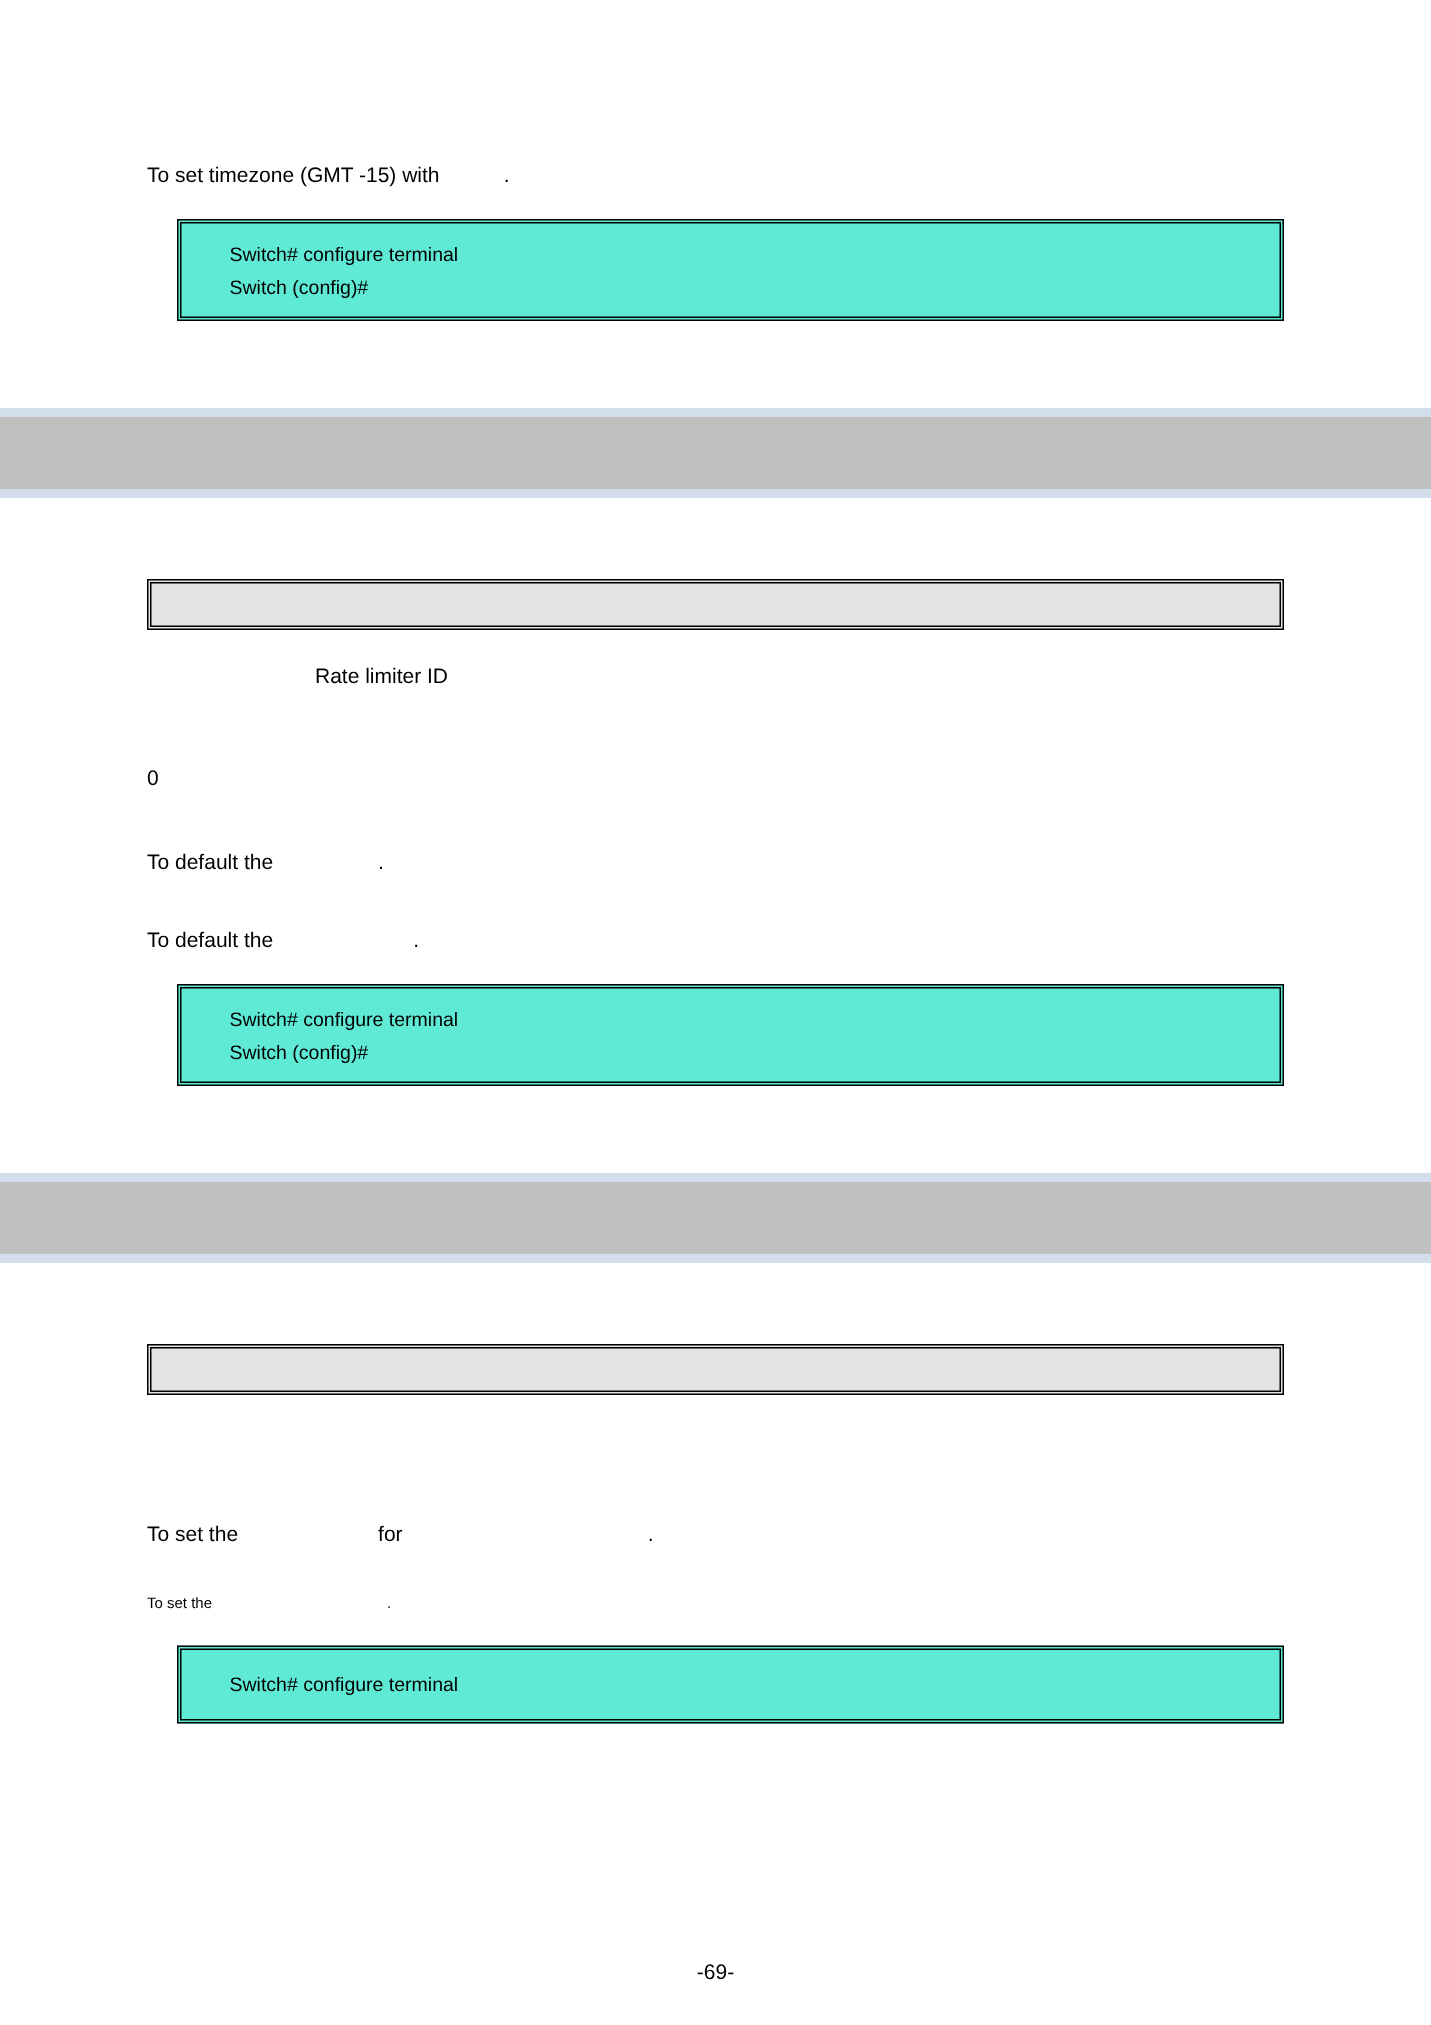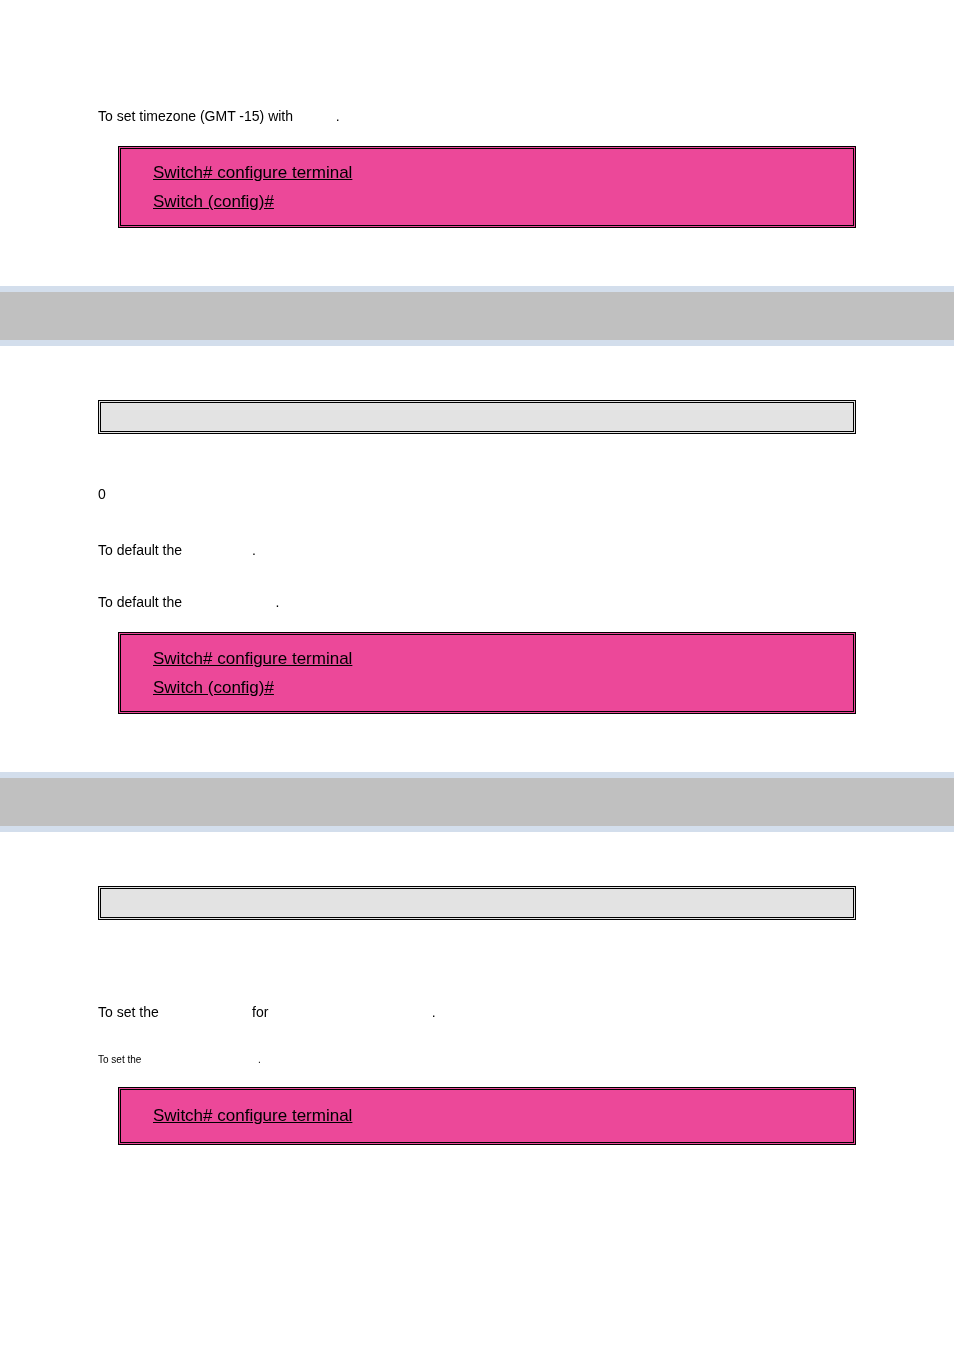--- a/index.html
+++ b/index.html
@@ -12,11 +12,10 @@
   .codebox {
     margin-left: 20px;
     border: 3px double #000;
-    background: #ec4899;
+    background: #5eead4;
     padding: 10px 32px 8px 32px;
-    font-size: 17px;
+    font-size: 13px;
     line-height: 1.7;
-    text-decoration: underline;
   }
   .codebox.single { padding: 12px 32px; }
   .section-band {

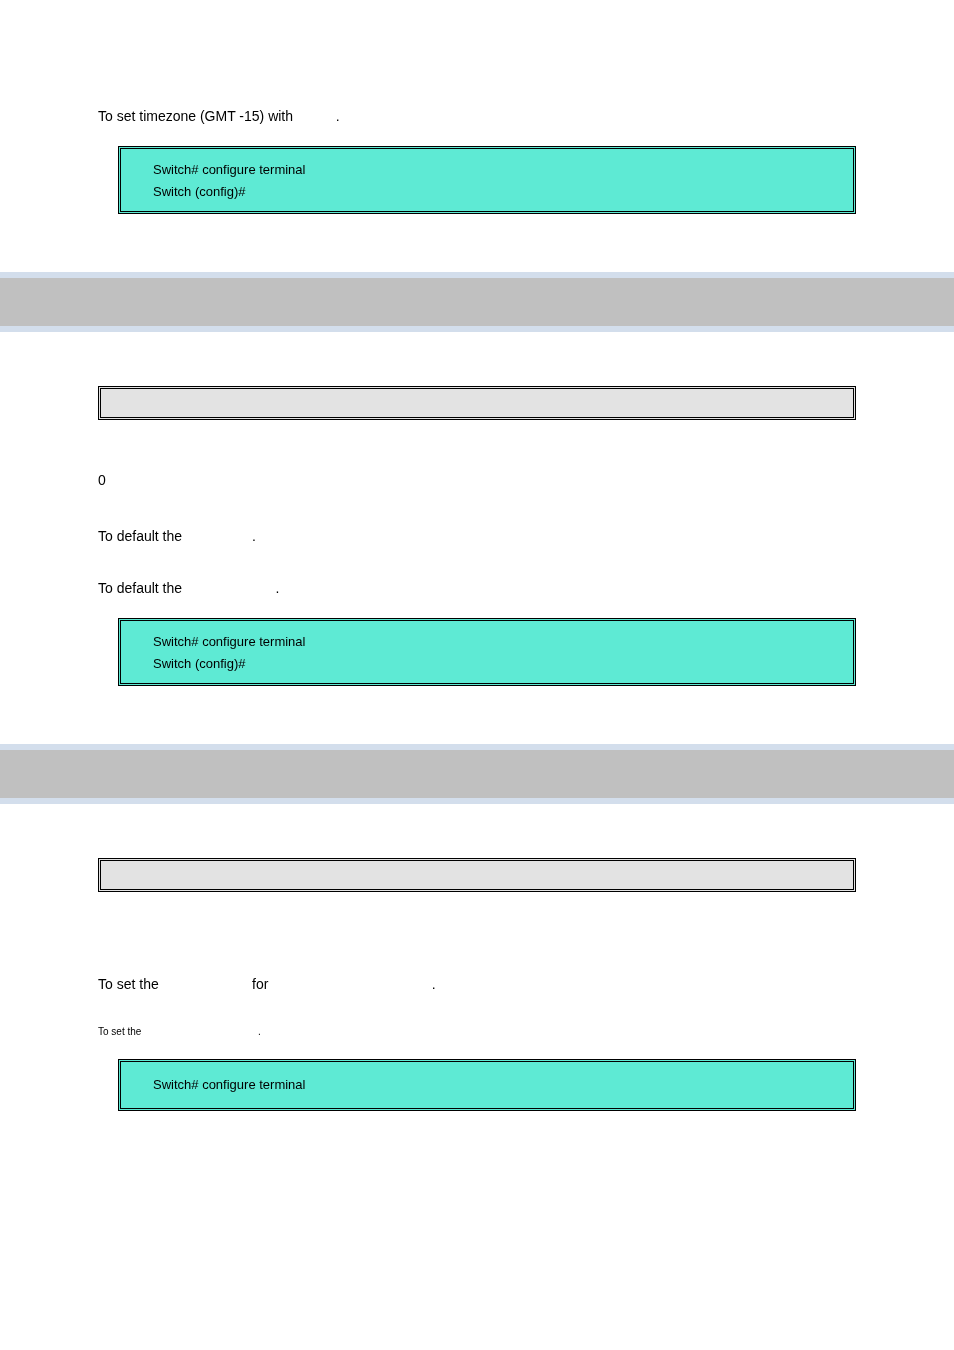--- a/index.html
+++ b/index.html
@@ -62,6 +62,7 @@
 
   <div class="content">
     <div class="synbox"></div>
+    <p class="param-row">Rate limiter ID</p>
     <p class="default-row">0</p>
     <p class="usage1">
       <span>To default the</span>

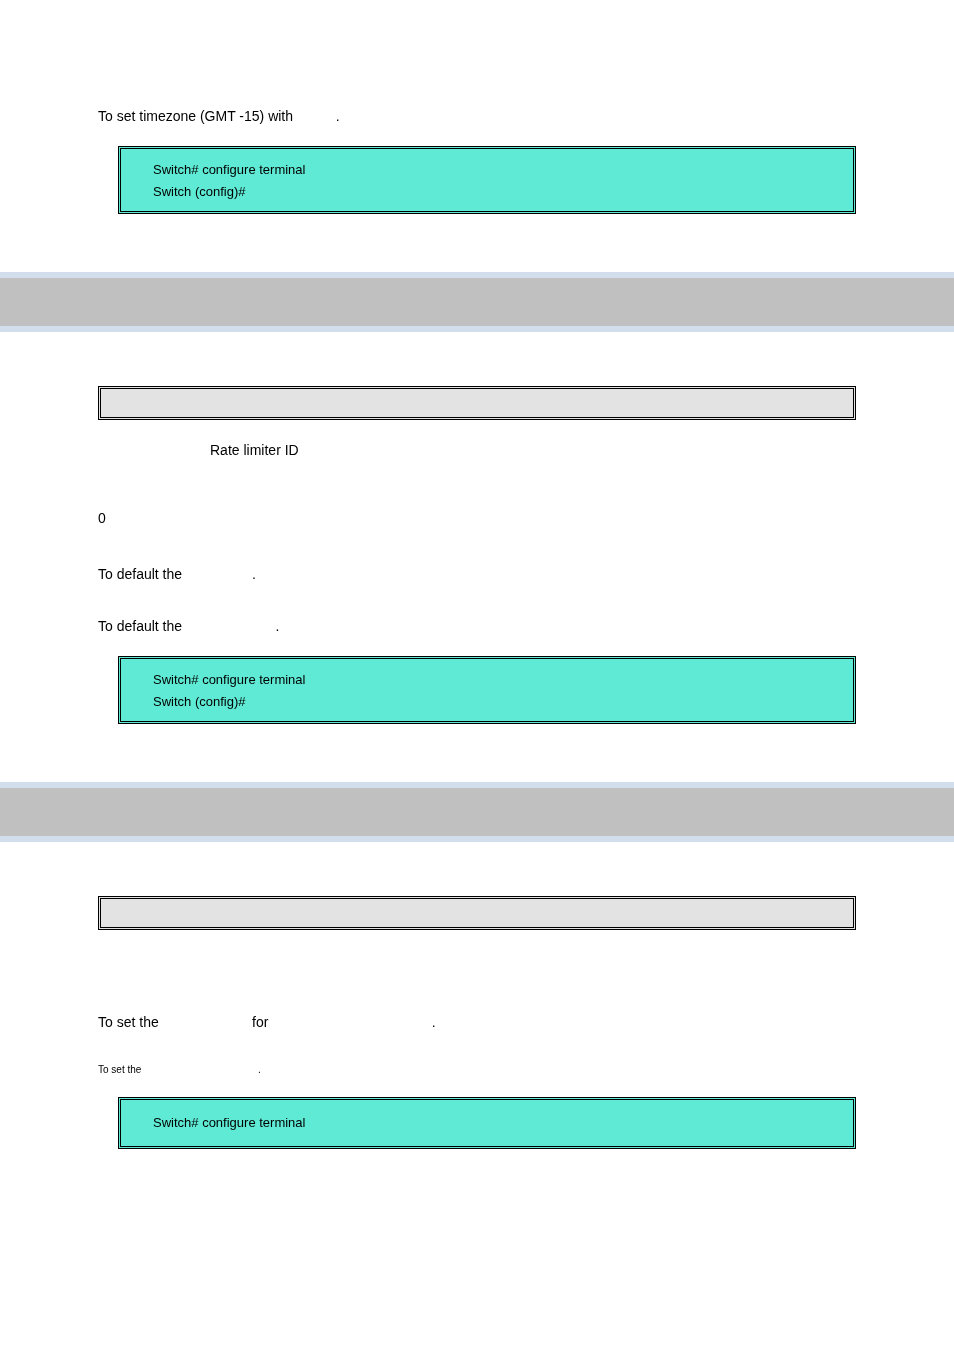--- a/index.html
+++ b/index.html
@@ -104,6 +104,7 @@
     </div>
   </div>
 
+  <div class="footer">-69-</div>
 </div>
 
 </body></html>

